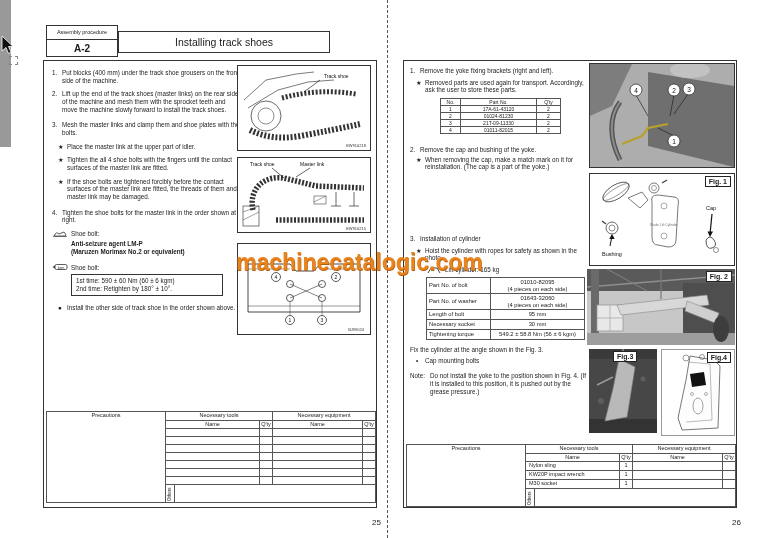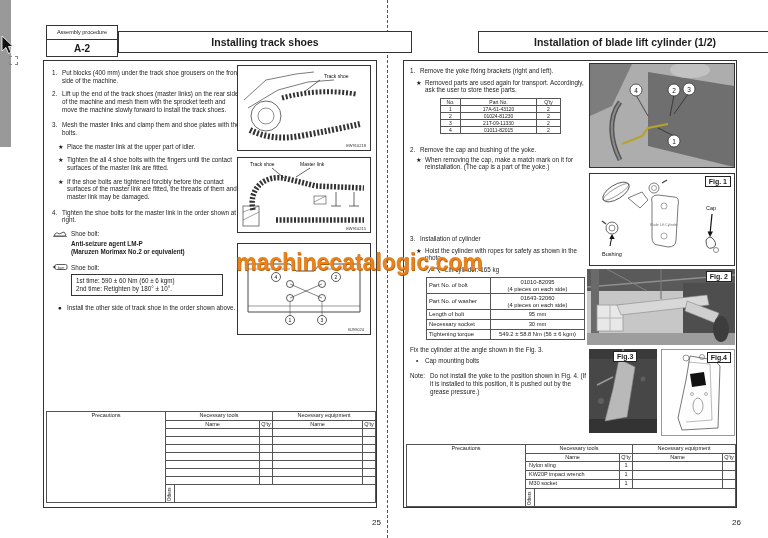--- a/index.html
+++ b/index.html
@@ -12,8 +12,8 @@
   .proc-box { position:absolute; left:3px; top:3px; width:72px; height:32px; border:1px solid #333; background:#fff; }
   .proc-label { height:14px; font-size:5.5px; text-align:center; padding-top:3px; border-bottom:1px solid #333; color:#222; }
   .proc-code { font-size:10px; font-weight:bold; text-align:center; padding-top:3px; }
-  .title-box { position:absolute; left:75px; top:9px; width:294px; height:22px; border:1px solid #333;
-    display:flex; align-items:center; justify-content:center; font-weight:bold; font-size:10.5px; background:#fff; }
+  .title-box { position:absolute; left:75px; top:9px; width:212px; height:22px; border:1px solid #333;
+    display:flex; align-items:center; justify-content:center; font-weight:normal; font-size:10.5px; background:#fff; }
   .main-box { position:absolute; left:0; top:38px; width:334px; height:448px; border:1px solid #333; background:#fff; }
 
   .text-col { position:absolute; left:8px; top:8px; width:188px; font-size:6.3px; line-height:1.22; }

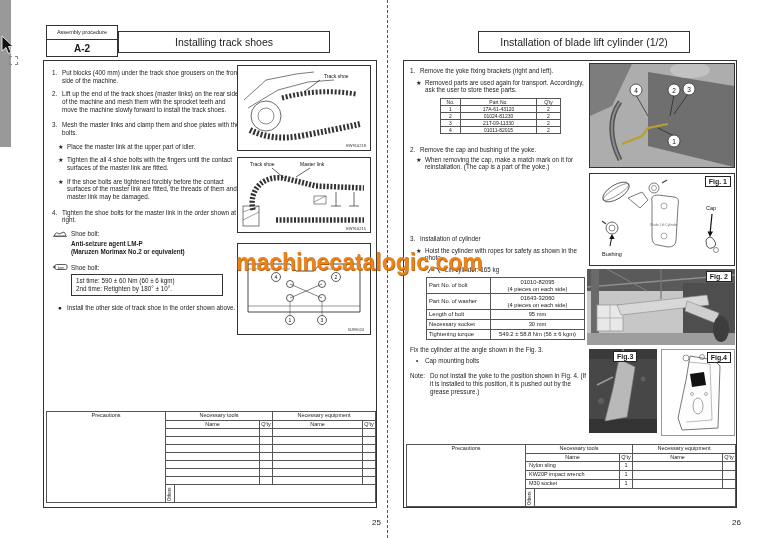--- a/index.html
+++ b/index.html
@@ -287,7 +287,6 @@
 </div>
 
 <div class="page r" id="right-page">
-  <div class="title-box">Installation of blade lift cylinder (1/2)</div>
 
   <div class="main-box">
     <div class="text-col">

